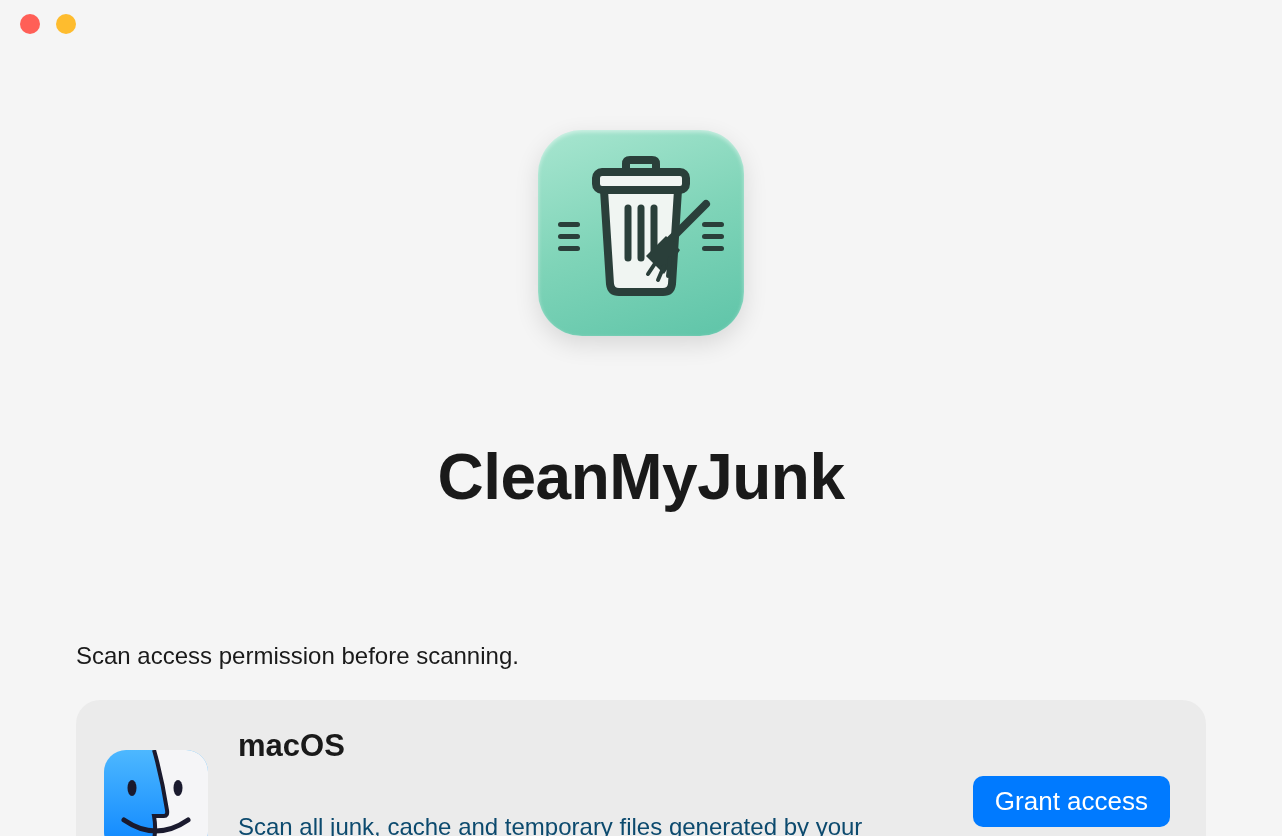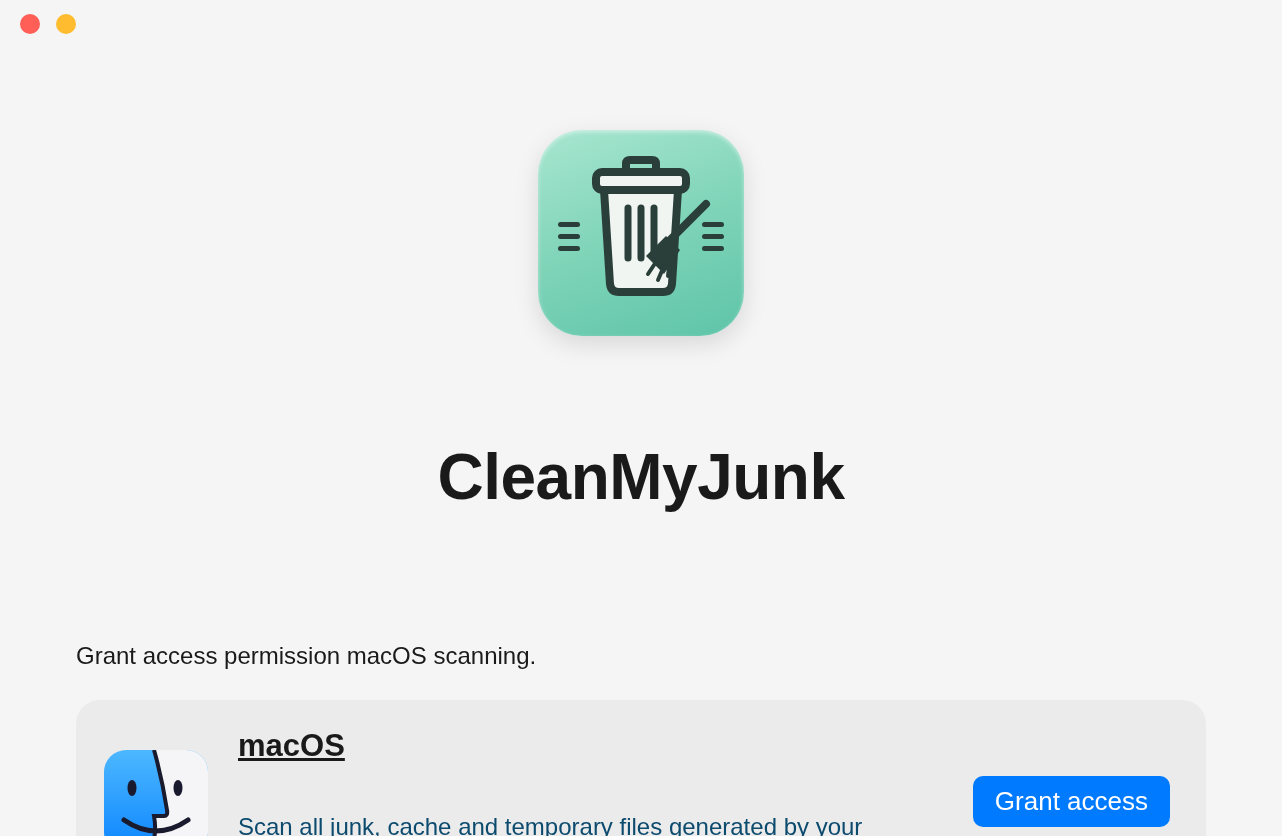--- a/index.html
+++ b/index.html
@@ -171,7 +171,7 @@
   <h1 class="app-title">CleanMyJunk</h1>
 
   <div class="permission-section">
-    <p class="permission-prompt">Grant access permission macOS scanning.</p>
+    <p class="permission-prompt">Scan access permission before scanning.</p>
 
     <div class="permission-card">
       <div class="os-icon">

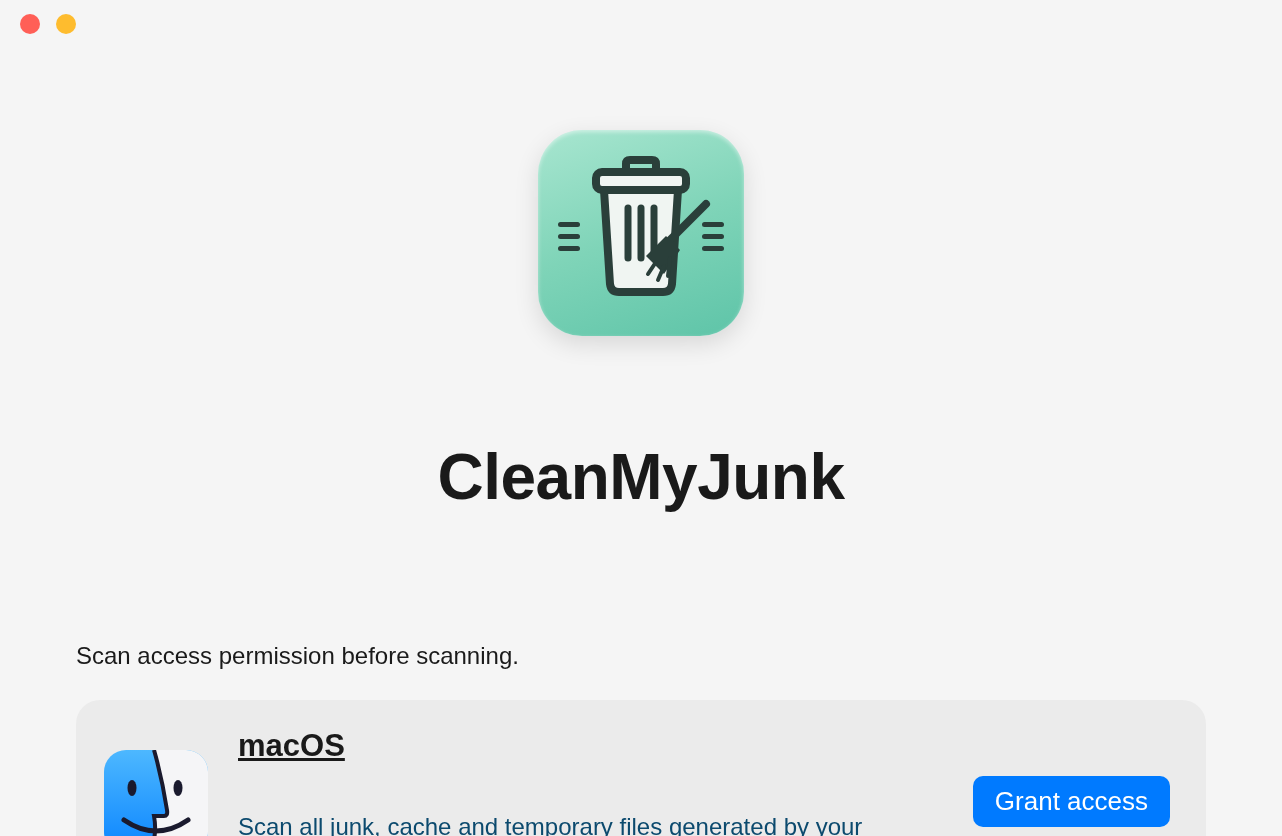--- a/index.html
+++ b/index.html
@@ -103,7 +103,6 @@
       font-weight: 700;
       color: #1a1a1a;
       margin-bottom: 4px;
-      text-decoration: underline;
     }
     
     .permission-description {

